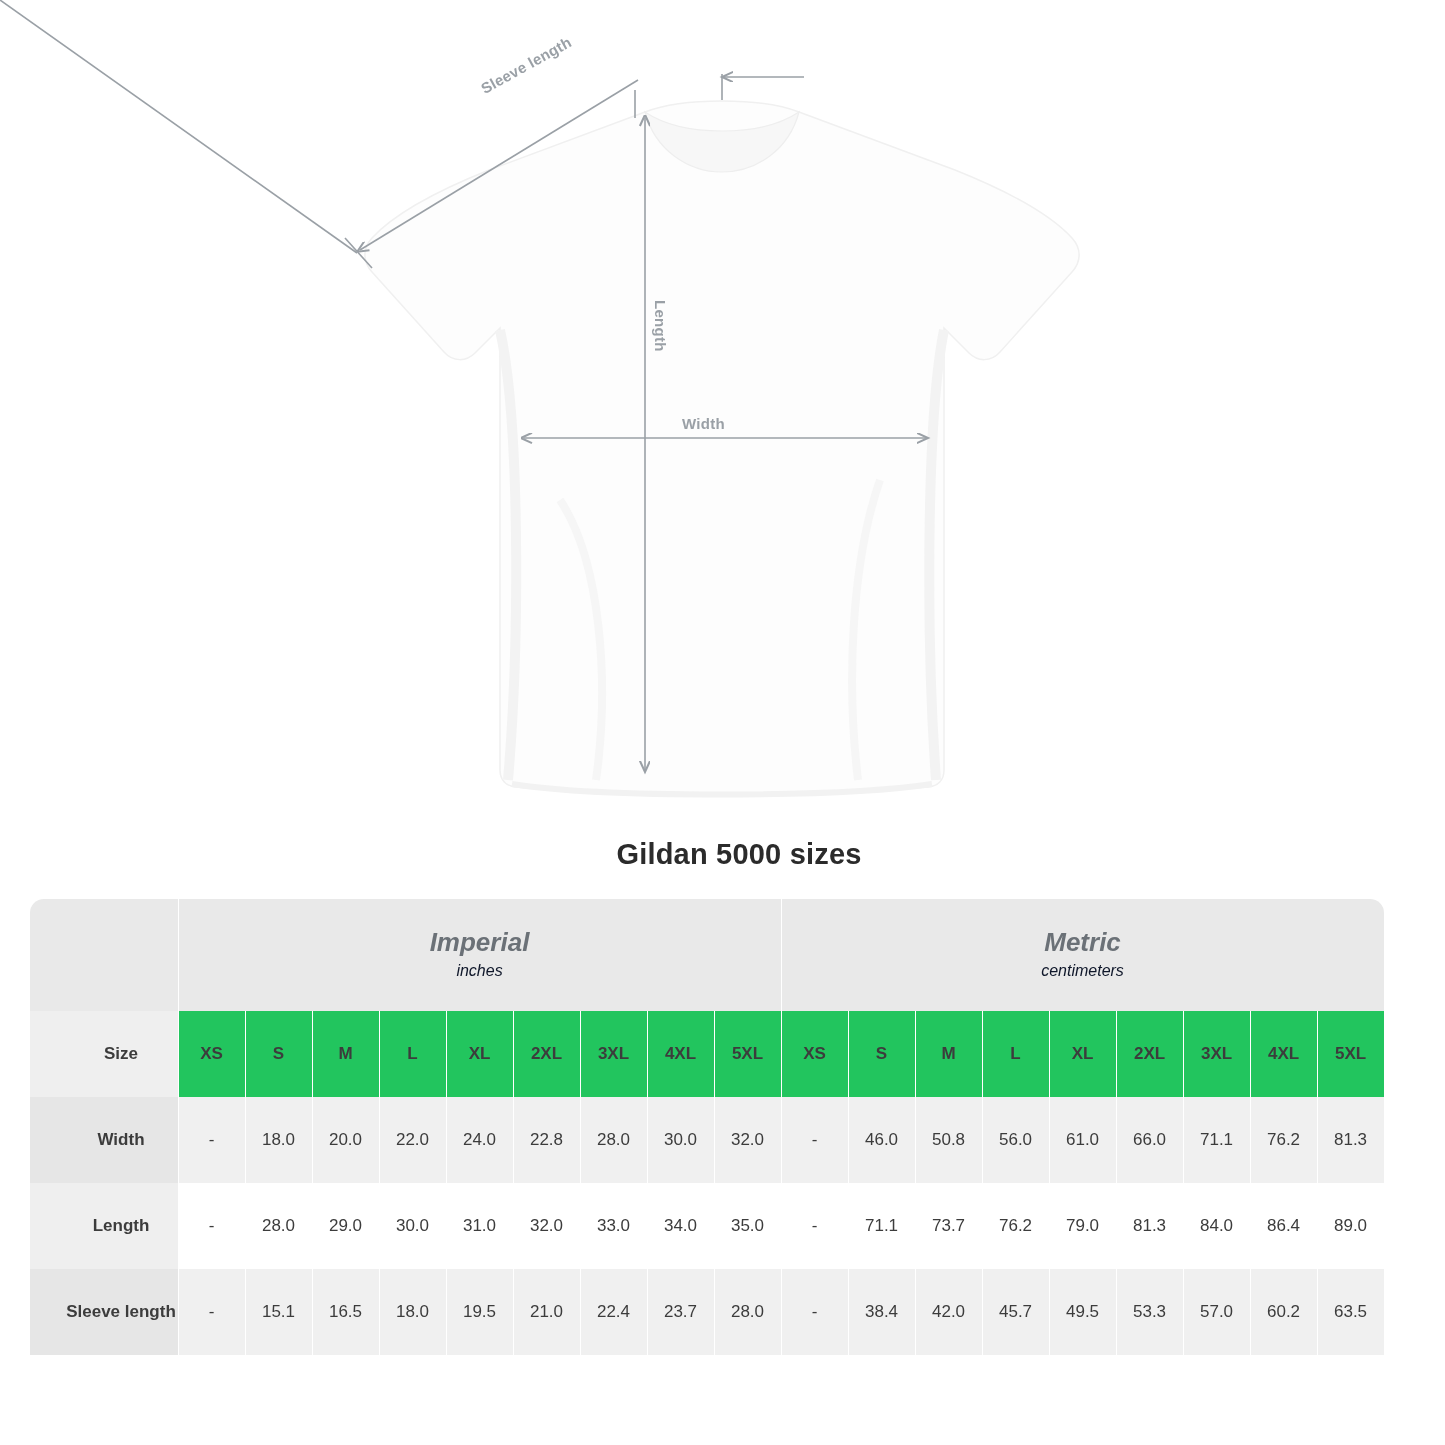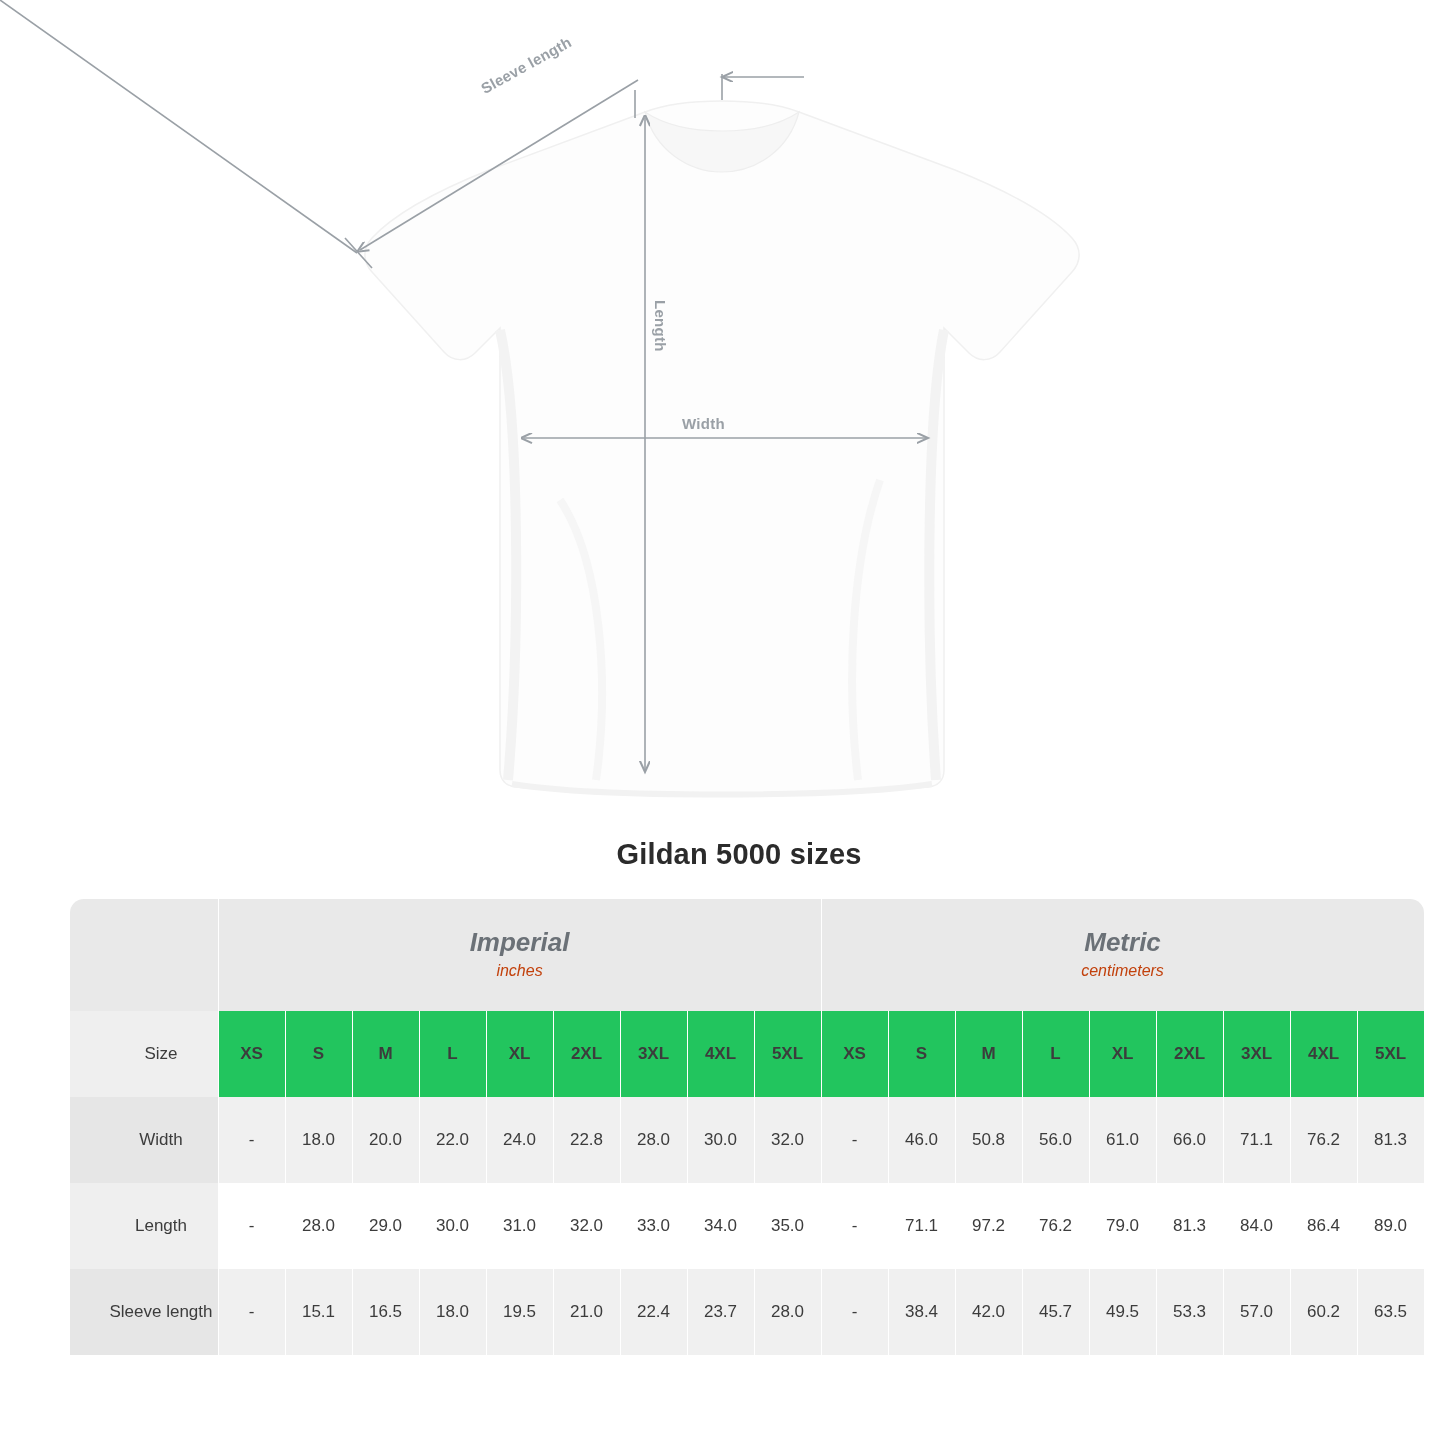--- a/index.html
+++ b/index.html
@@ -79,7 +79,7 @@
 
   
   #table-wrap {
-    margin: 28px 46px 0 70px;
+    margin: 28px 46px 0 30px;
   }
   table.size-table {
     border-collapse: collapse;

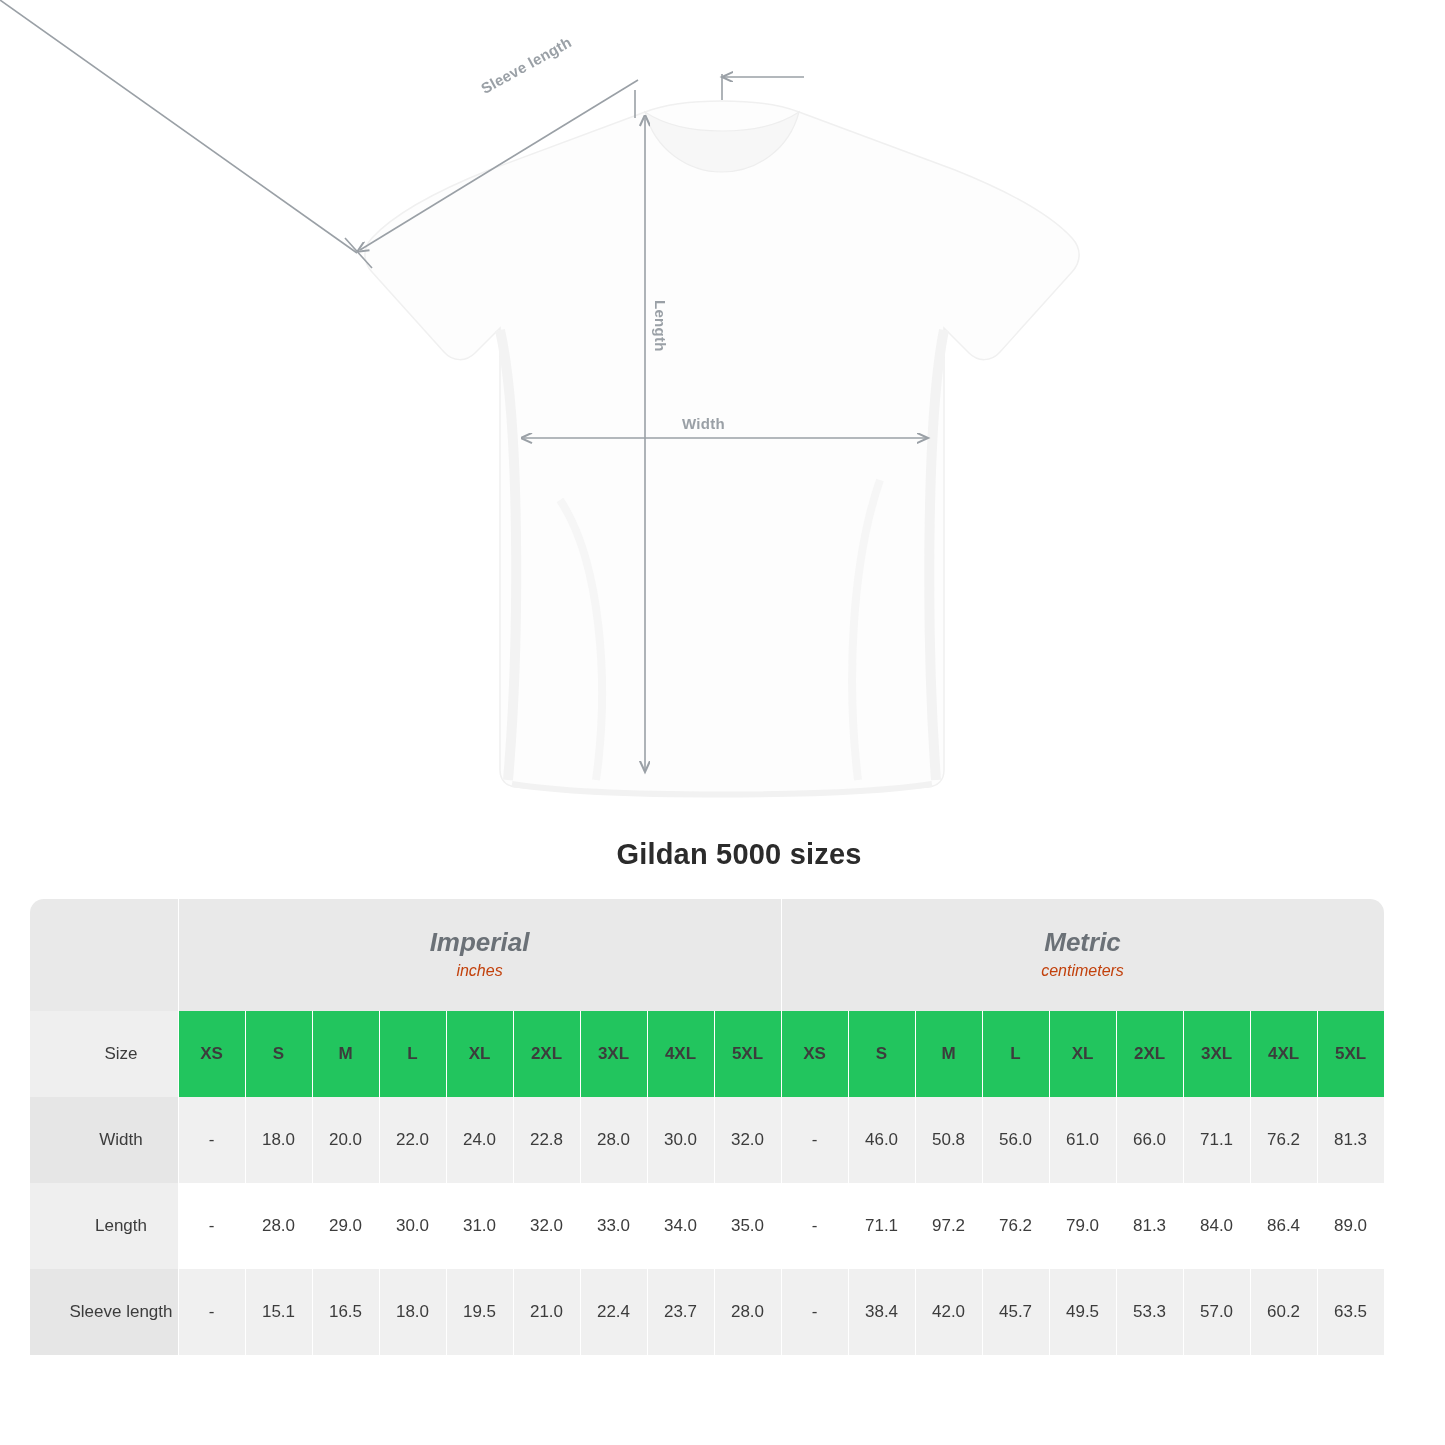--- a/index.html
+++ b/index.html
@@ -115,7 +115,7 @@
   .unit-sub {
     font-size: 16px;
     font-style: italic;
-    color: #c2410c;
+    color: #0f172a;
     line-height: 1.6;
   }
   .head-row td {

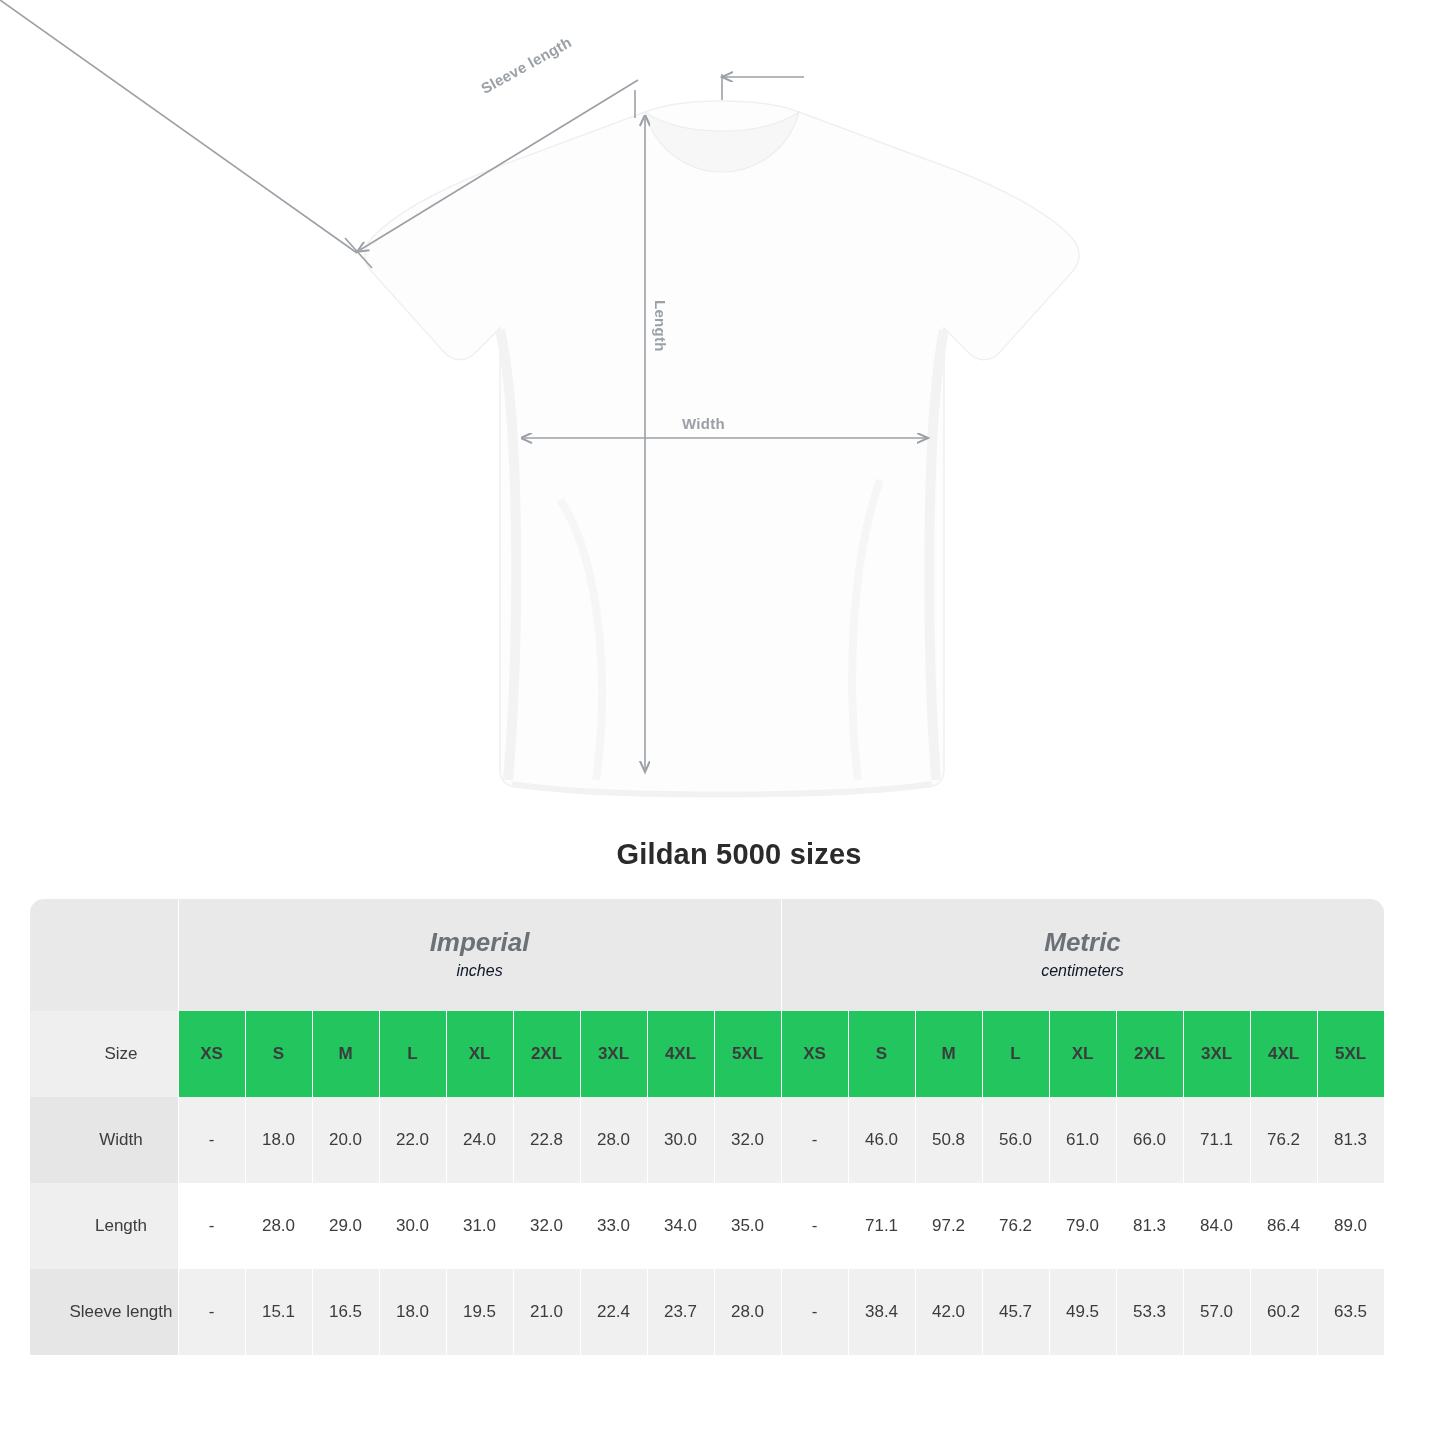--- a/index.html
+++ b/index.html
@@ -136,7 +136,7 @@
     background: #f0f0f0;
   }
   td.rowlabel {
-    font-weight: normal;
+    font-weight: bold;
     font-size: 17px;
     color: #3c3c3c;
     background: #efefef;

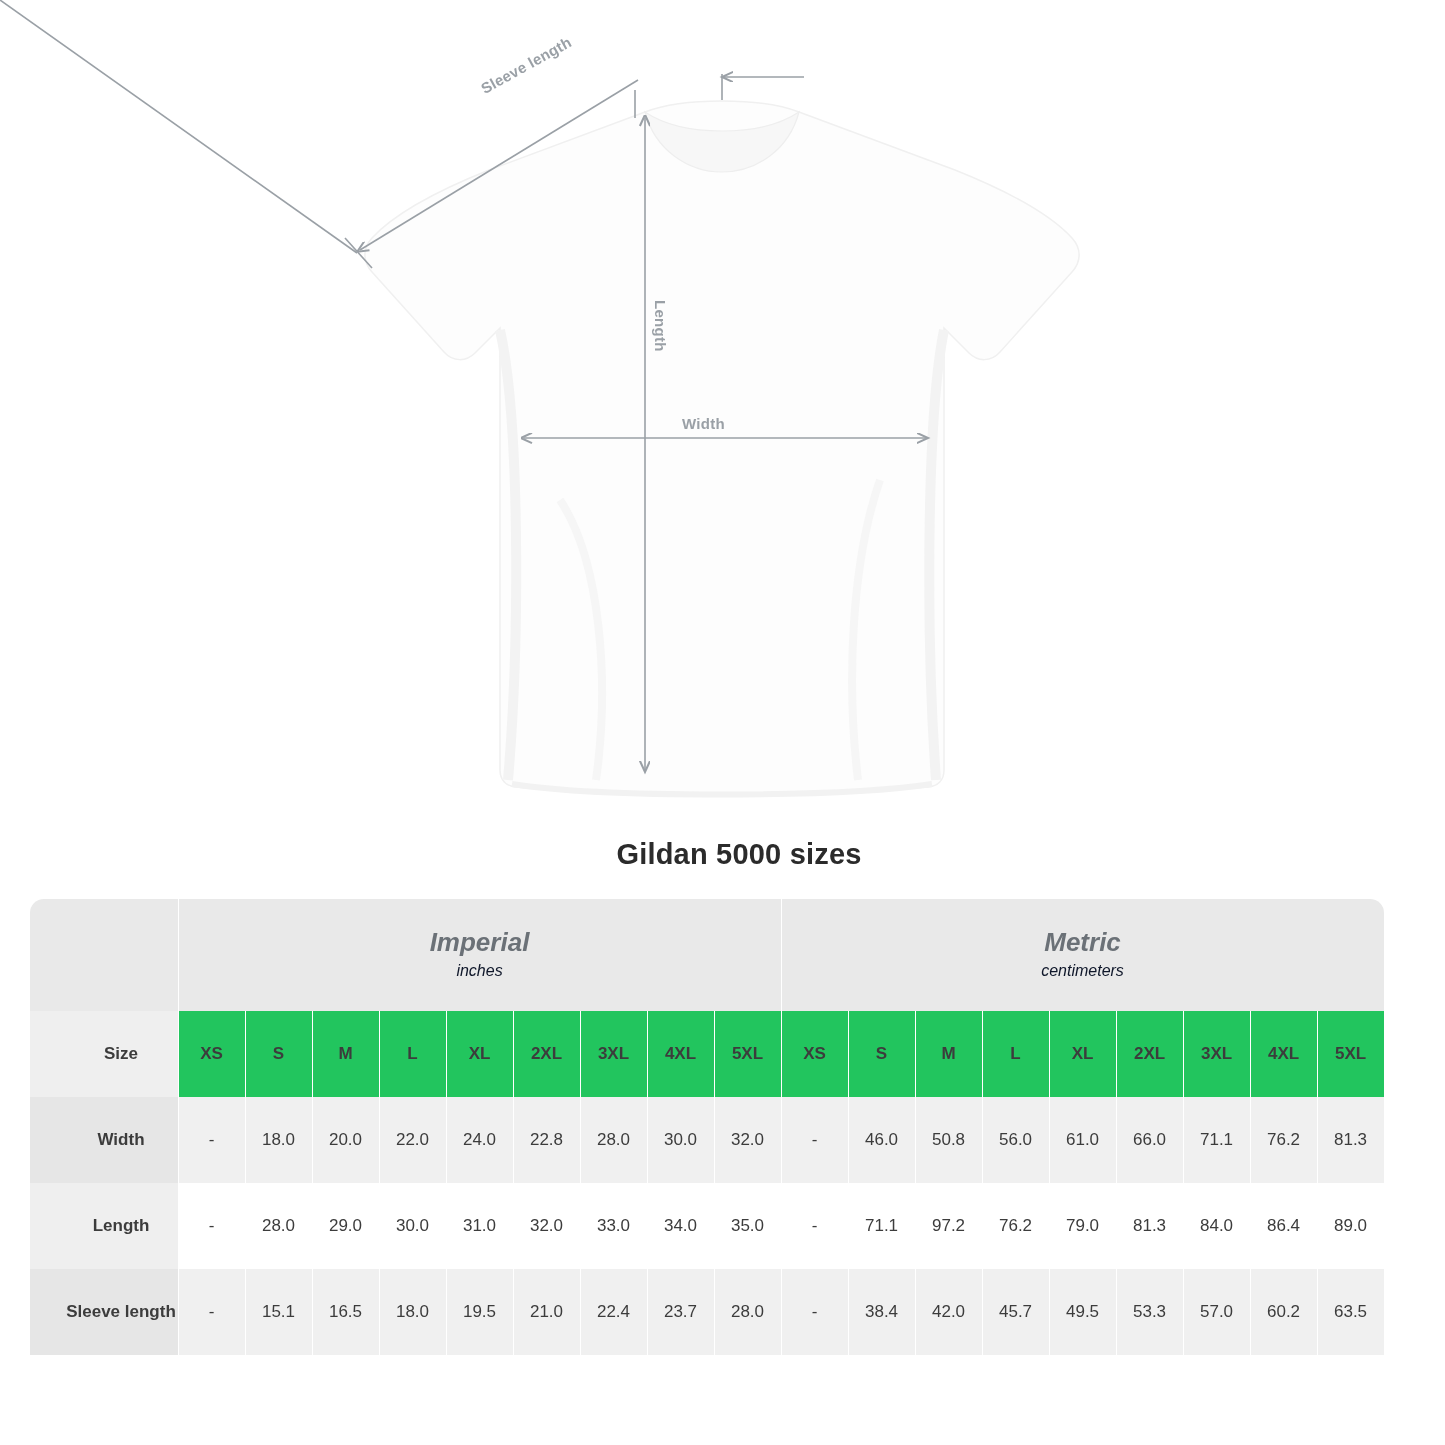--- a/index.html
+++ b/index.html
@@ -312,7 +312,7 @@
           <td>35.0</td>
           <td>-</td>
           <td>71.1</td>
-          <td>97.2</td>
+          <td>73.7</td>
           <td>76.2</td>
           <td>79.0</td>
           <td>81.3</td>

